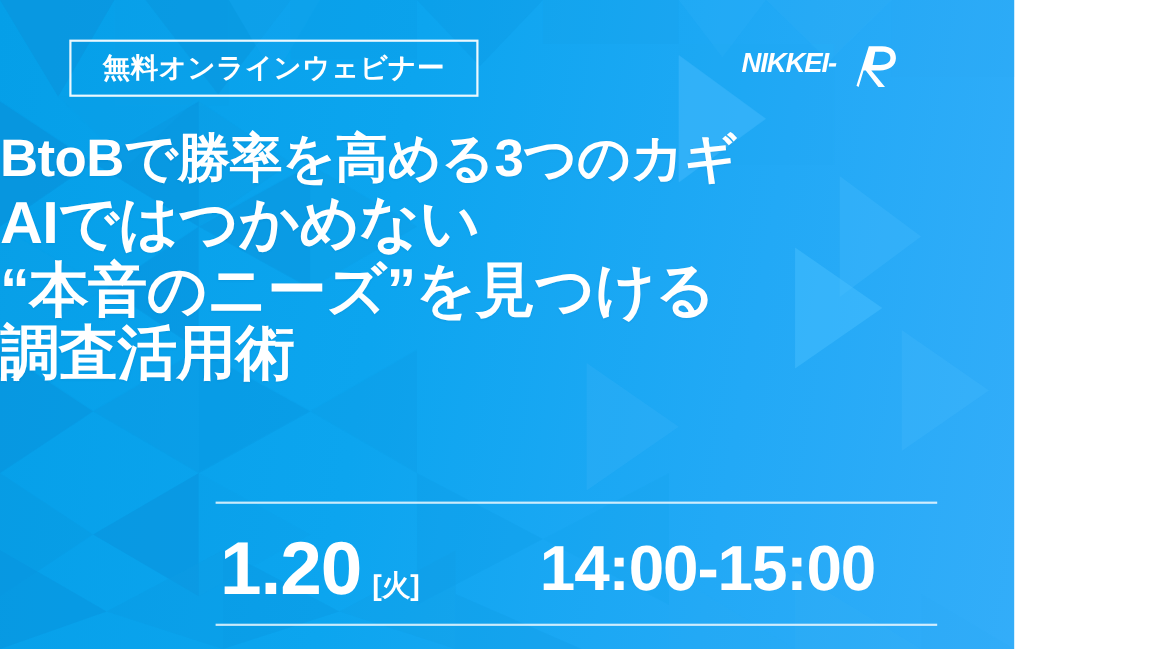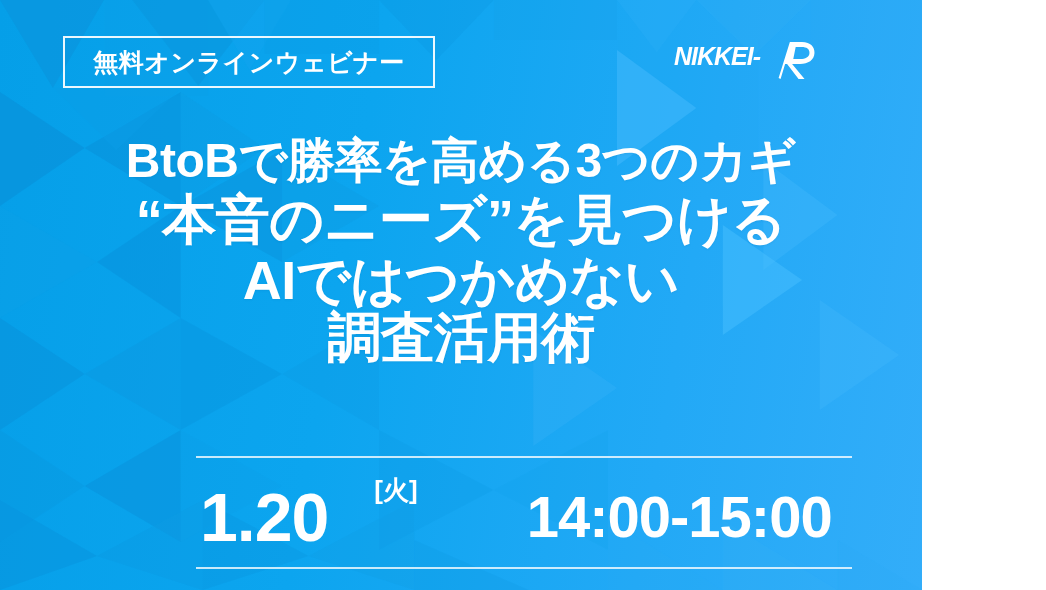--- a/index.html
+++ b/index.html
@@ -66,8 +66,8 @@
     position: absolute;
     left: 0;
     right: 0;
-    top: 136px;
-    text-align: center;
+    top: 120px;
+    text-align: left;
   }
   .title-line {
     color: #ffffff;

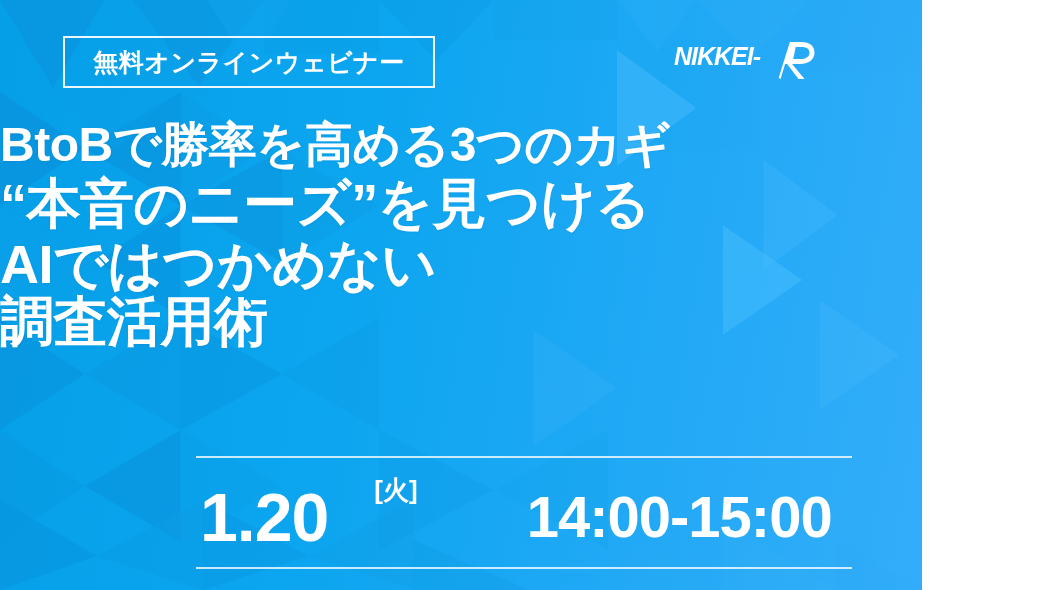--- a/index.html
+++ b/index.html
@@ -212,8 +212,8 @@
 
     <div class="title-block">
       <div class="title-line l1">BtoBで勝率を高める3つのカギ</div>
+      <div class="title-line l2">AIではつかめない</div>
       <div class="title-line l3">“本音のニーズ”を見つける</div>
-      <div class="title-line l2">AIではつかめない</div>
       <div class="title-line l4">調査活用術</div>
     </div>
 

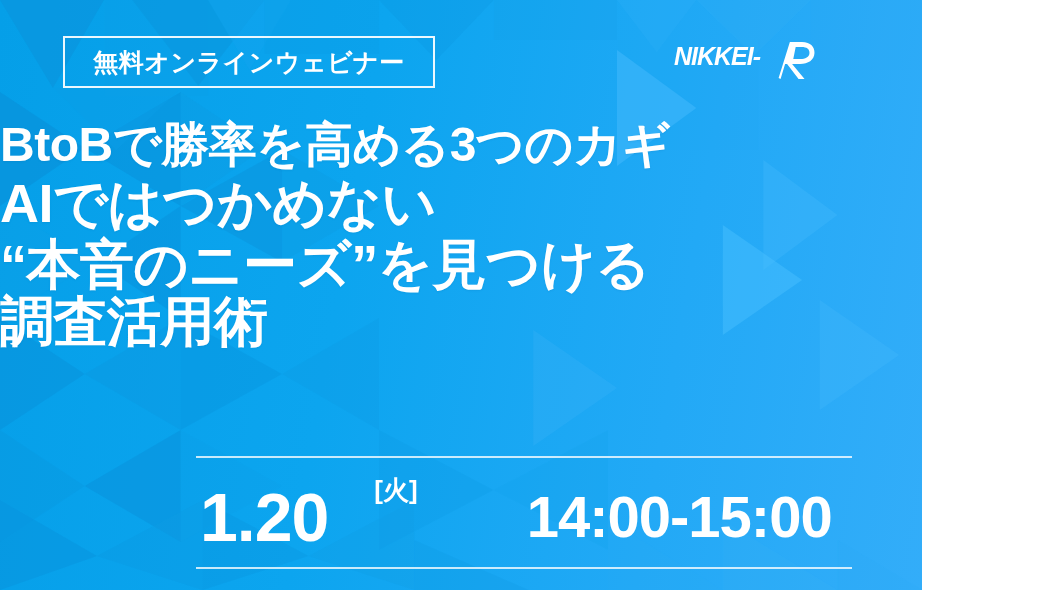--- a/index.html
+++ b/index.html
@@ -107,9 +107,8 @@
   }
   .date-group {
     display: flex;
-    align-items: flex-start;
+    align-items: flex-end;
     margin-left: 4px;
-    gap: 36px;
   }
   .date-main {
     font-size: 68px;

